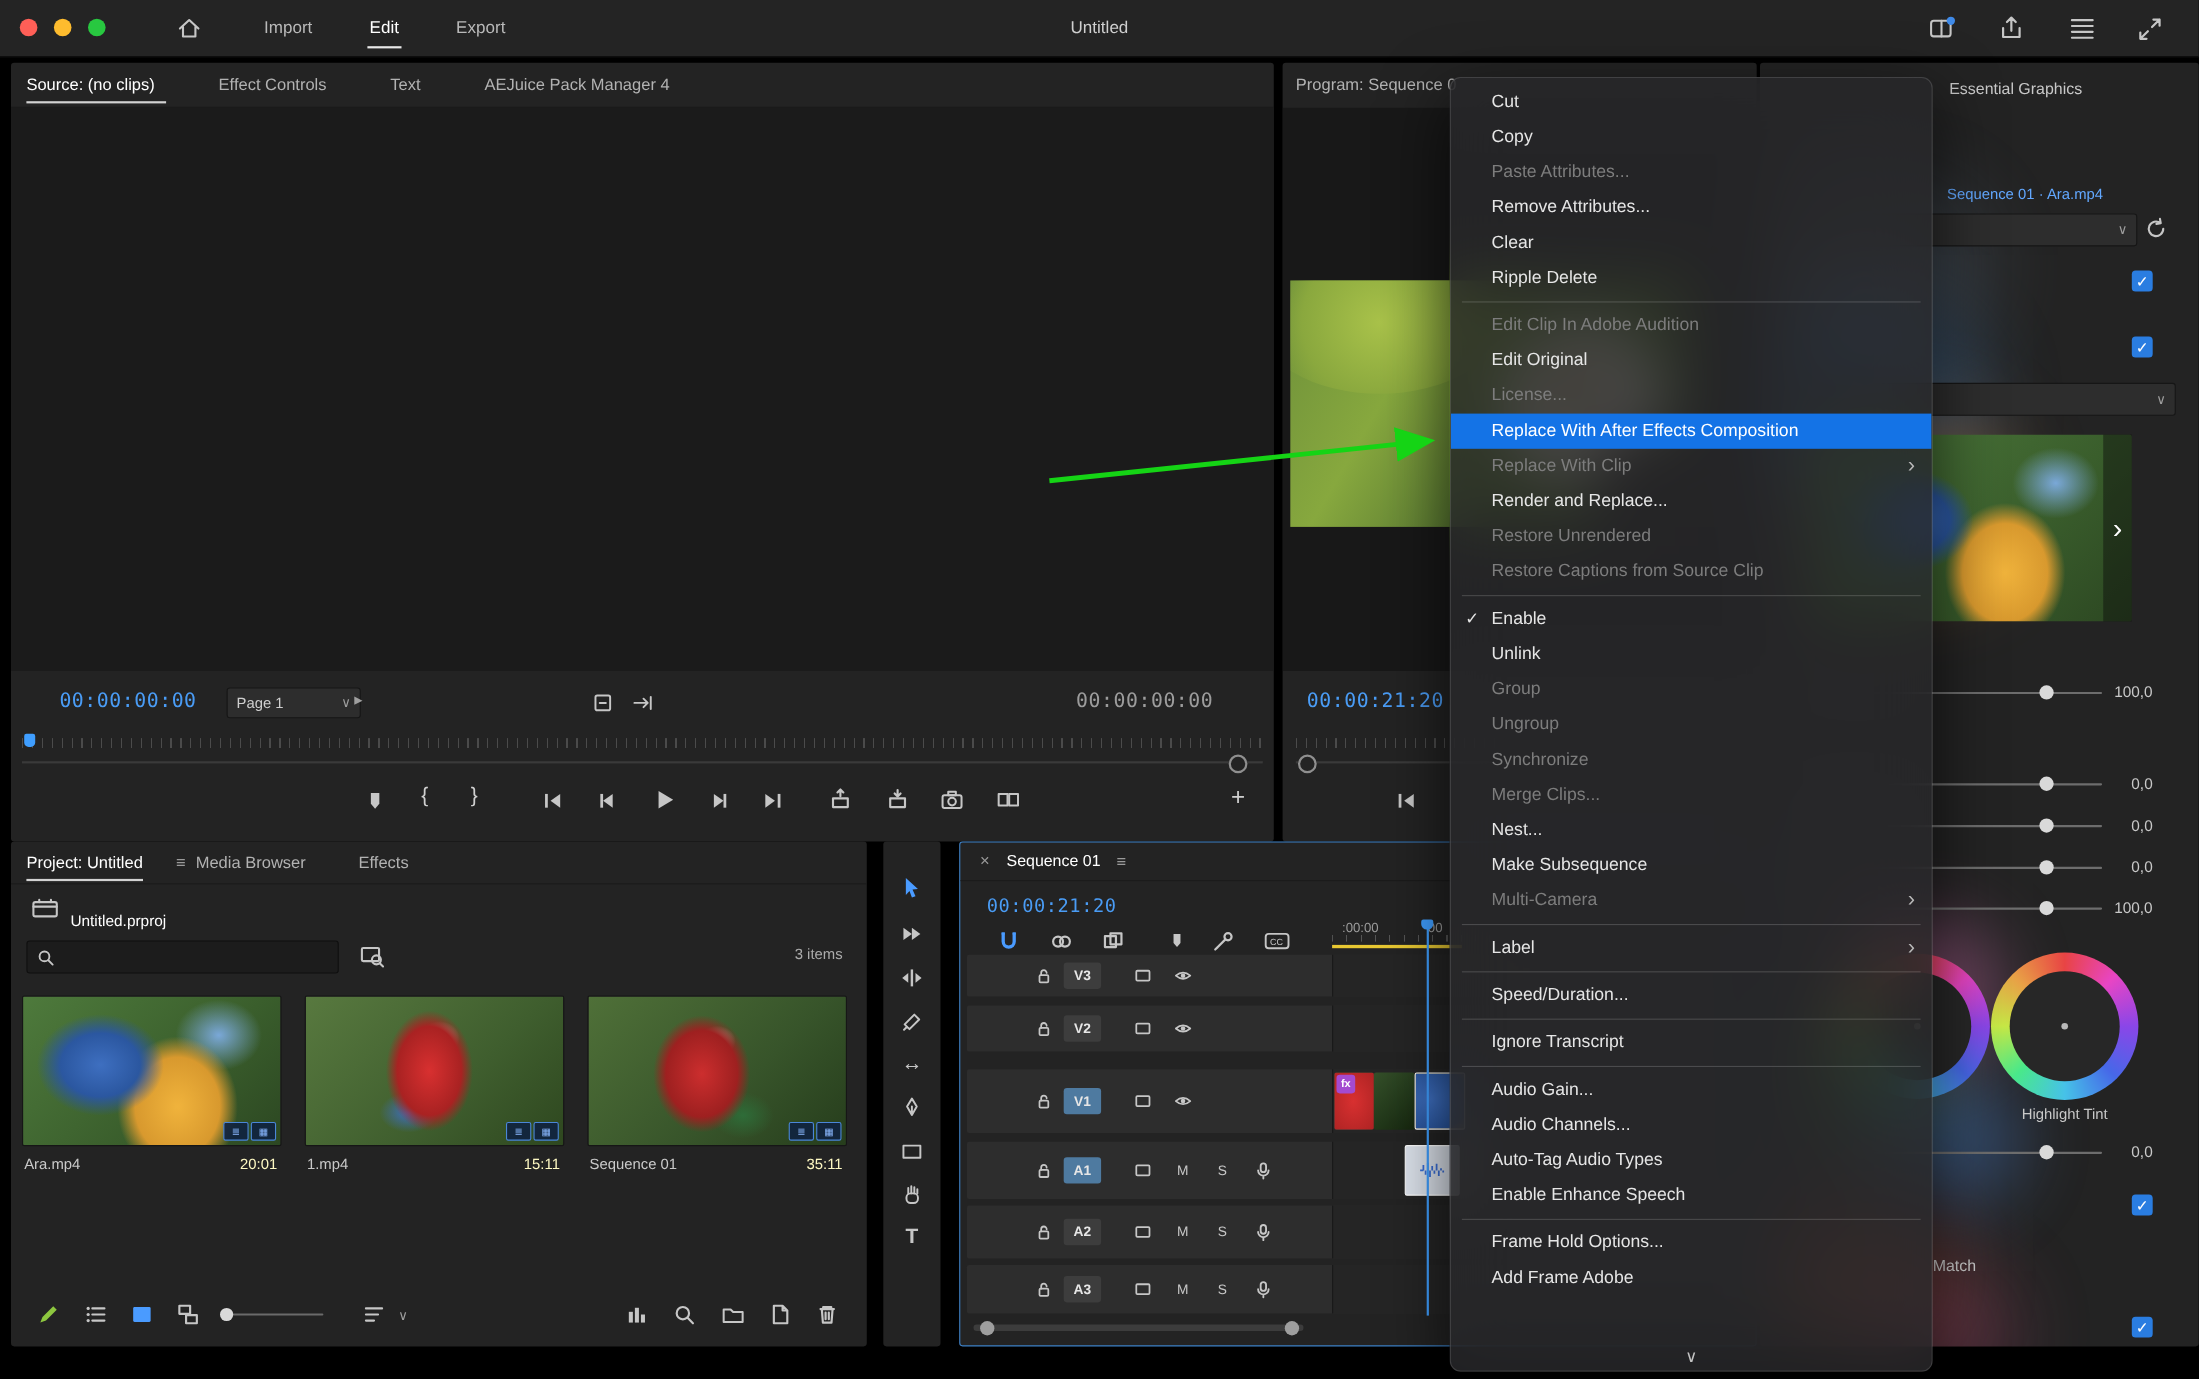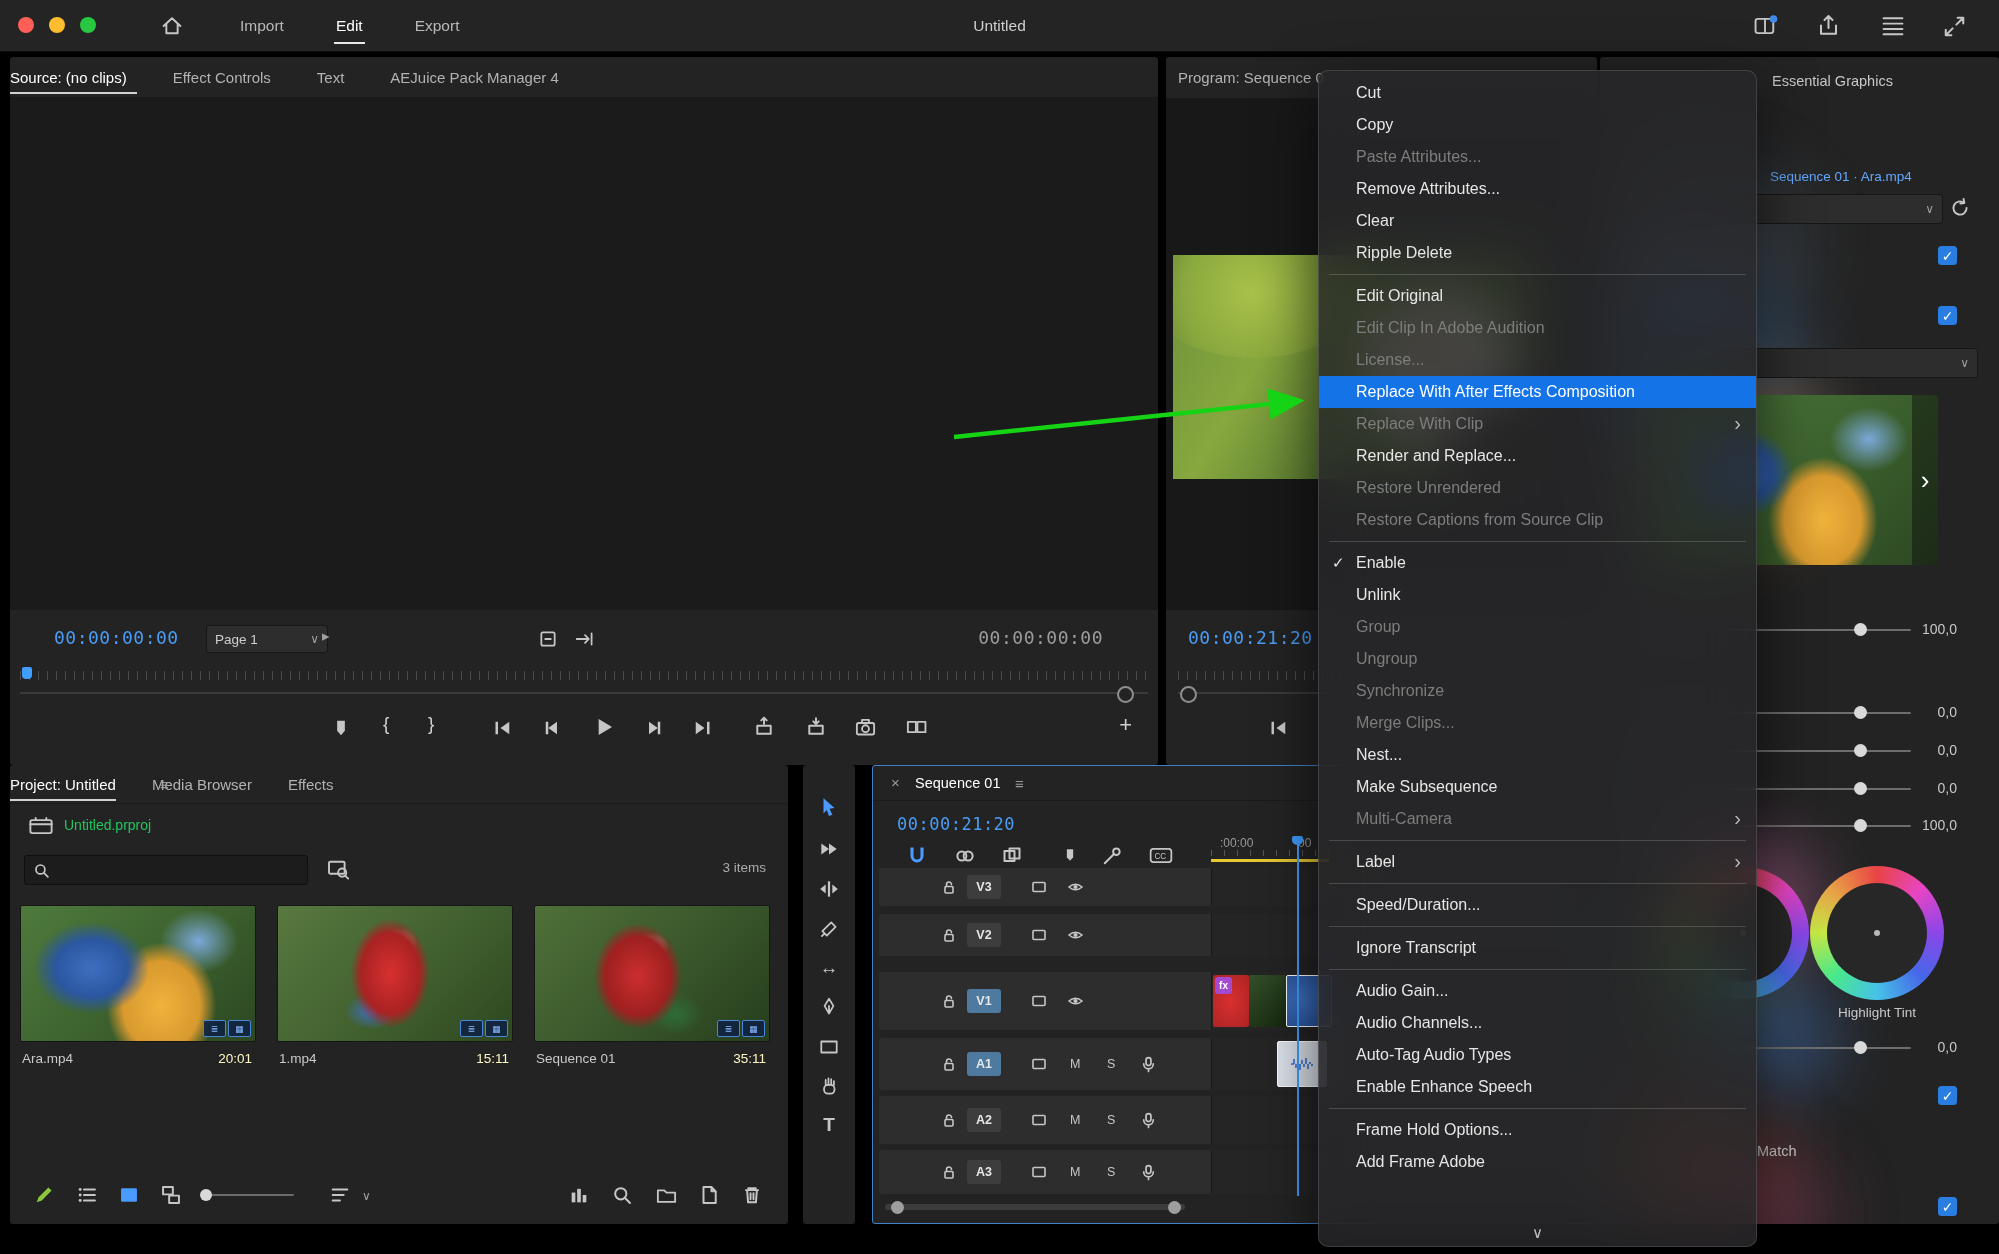--- a/index.html
+++ b/index.html
@@ -24,7 +24,7 @@
 
   
   .panel{position:absolute;background:#232323;border-radius:3px;}
-  .ptabs{display:flex;align-items:center;gap:36px;height:40px;font-size:15px;color:#b2b2b2;border-bottom:1px solid #1b1b1b;}
+  .ptabs{display:flex;align-items:center;gap:48px;height:40px;padding-left:14px;font-size:15px;color:#b2b2b2;border-bottom:1px solid #1b1b1b;}
   .ptab{position:relative;display:flex;align-items:center;gap:10px;white-space:nowrap;}
   .ptab.active{color:#fff;}
   .ptab.active::after{content:"";position:absolute;left:0;right:0;bottom:-8px;height:2px;background:#d2d2d2;}

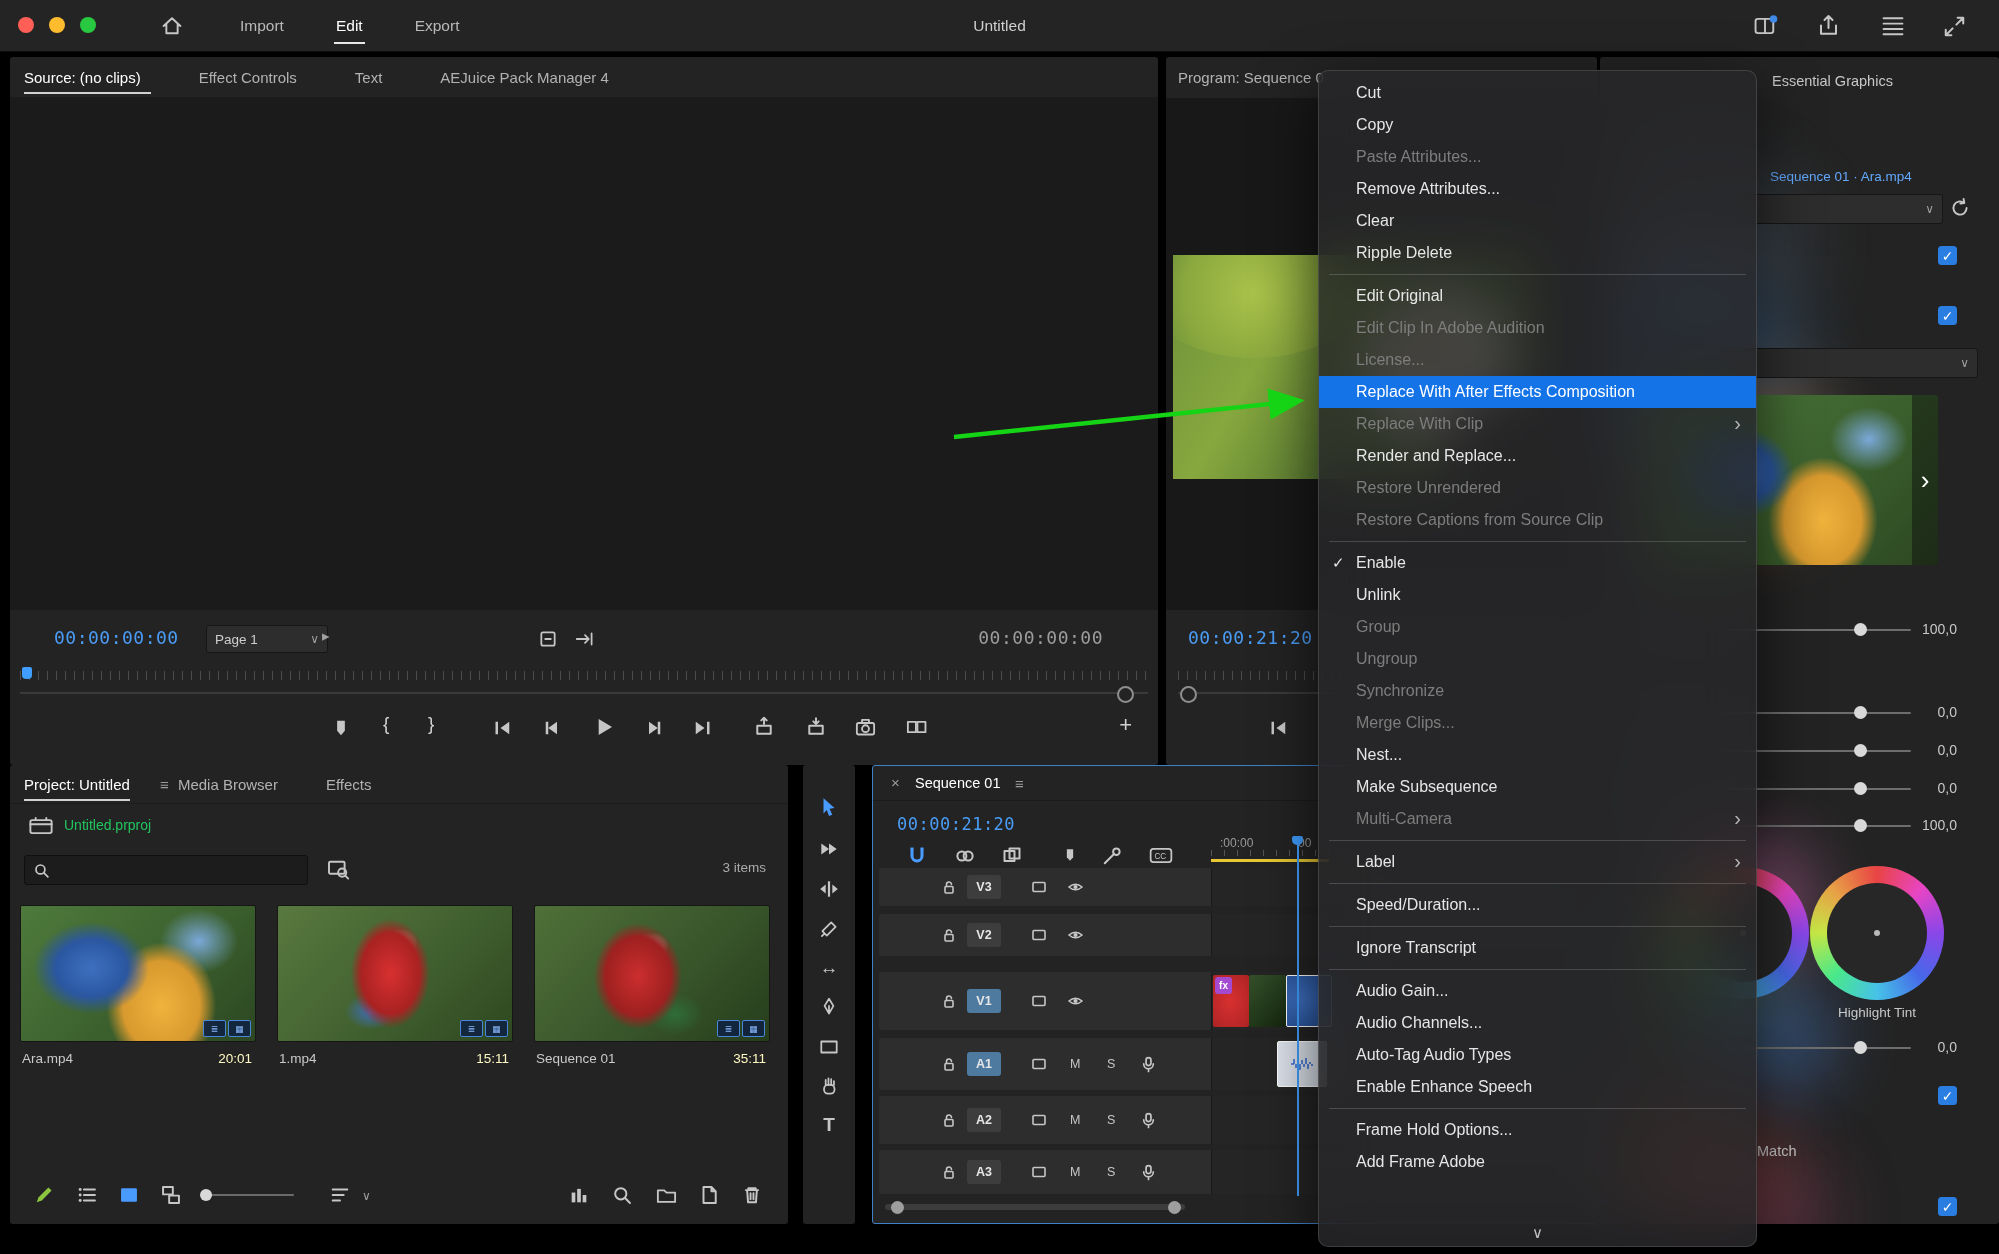--- a/index.html
+++ b/index.html
@@ -817,15 +817,15 @@
           
         </div>
 
+        <div class="mi disabled">
+          <span class="mi-check"></span>
+          <span class="mi-label">Edit Clip In Adobe Audition</span>
+          <span class="mi-arrow"></span>
+        </div>
+
         <div class="mi">
           <span class="mi-check"></span>
           <span class="mi-label">Edit Original</span>
-          <span class="mi-arrow"></span>
-        </div>
-
-        <div class="mi disabled">
-          <span class="mi-check"></span>
-          <span class="mi-label">Edit Clip In Adobe Audition</span>
           <span class="mi-arrow"></span>
         </div>
 

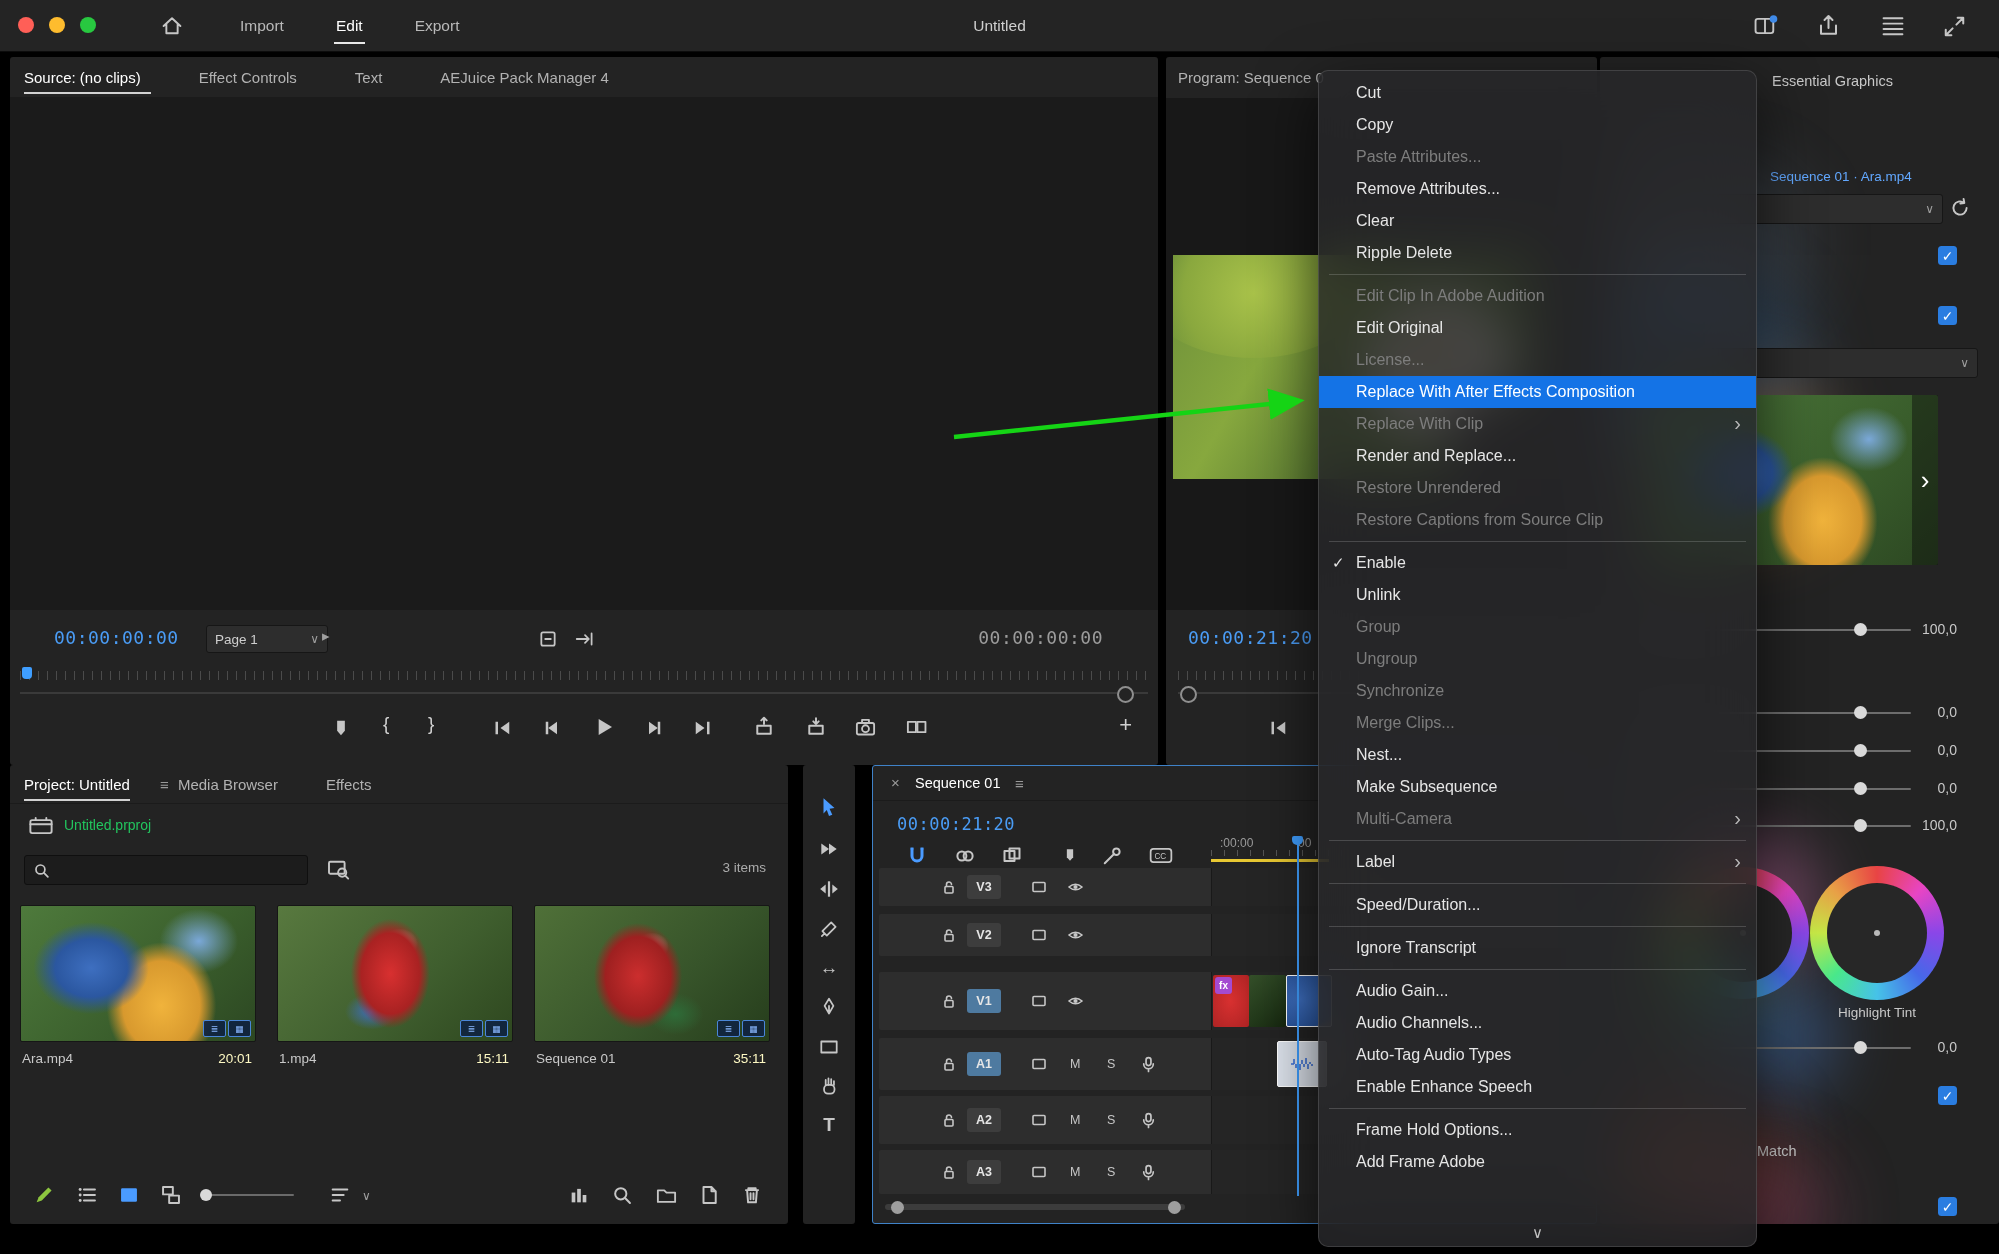--- a/index.html
+++ b/index.html
@@ -395,7 +395,7 @@
           <path class="stk" d="M2 7.5 H20 M6.5 4 V2.2 M15.5 4 V2.2"></path>
         </svg>
     </span>
-    <span class="abs" style="left:54px;top:52px;font-size:14px;color:#22c55e;">Untitled.prproj</span>
+    <span class="abs" style="left:54px;top:64px;font-size:14px;color:#ffffff;">Untitled.prproj</span>
 
     <div class="abs" style="left:14px;top:90px;width:282px;height:28px;background:#1c1c1c;border:1px solid #0f0f0f;border-radius:3px;">
       <svg class="ic abs" style="left:8px;top:6px;" width="17" height="17" viewBox="0 0 16 16">

